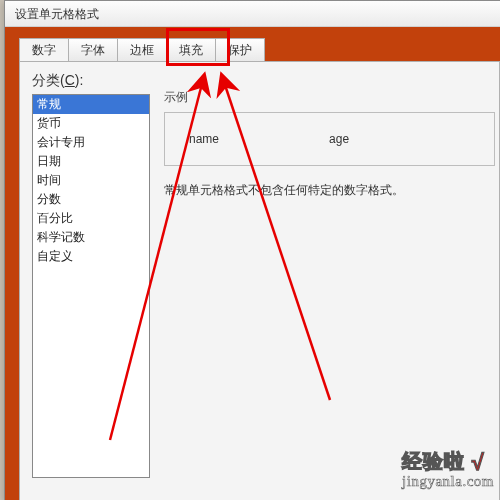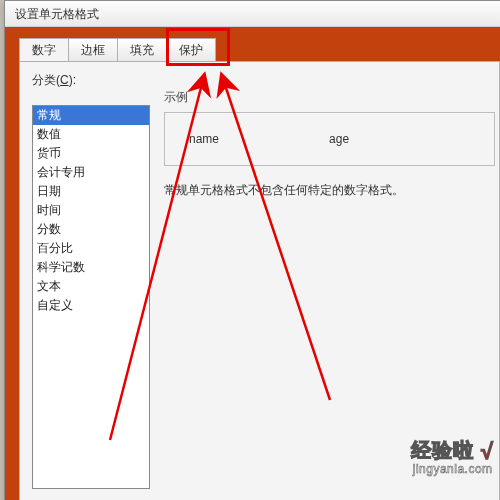--- a/index.html
+++ b/index.html
@@ -64,6 +64,7 @@
     <div class="tabs">
       <div class="tabstrip">
         <div class="tab active">数字</div>
+        <div class="tab">字体</div>
         <div class="tab">边框</div>
         <div class="tab">填充</div>
         <div class="tab">保护</div>

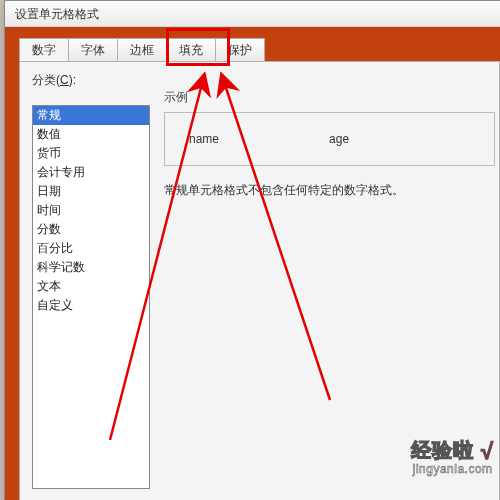--- a/index.html
+++ b/index.html
@@ -26,7 +26,7 @@
     border: 1px solid #b0b0b0; background: #f4f4f4; position: absolute; left: 0; right: 0; top: 24px;
     height: 460px; padding: 10px 12px;
   }
-  .cat-label { font-size: 12px; color: #333; margin-bottom: 16px; }
+  .cat-label { font-size: 14px; color: #333; margin-bottom: 4px; }
   .cat-label u { text-decoration: underline; }
   .listbox {
     width: 118px; height: 384px; border: 1px solid #888; background: #fff; overflow-y: scroll;

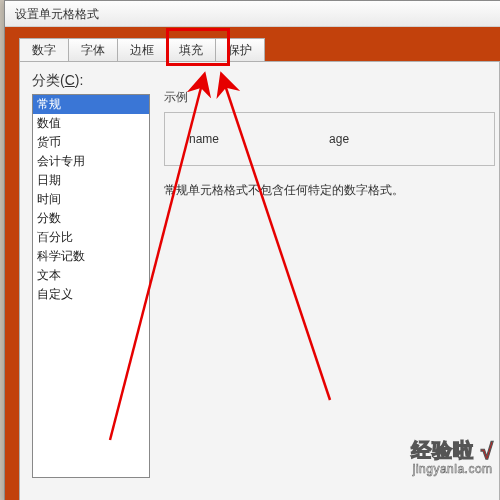--- a/index.html
+++ b/index.html
@@ -76,7 +76,6 @@
         </div>
         <div class="listbox">
           <div class="listitem selected">常规</div>
-          <div class="listitem">数值</div>
           <div class="listitem">货币</div>
           <div class="listitem">会计专用</div>
           <div class="listitem">日期</div>

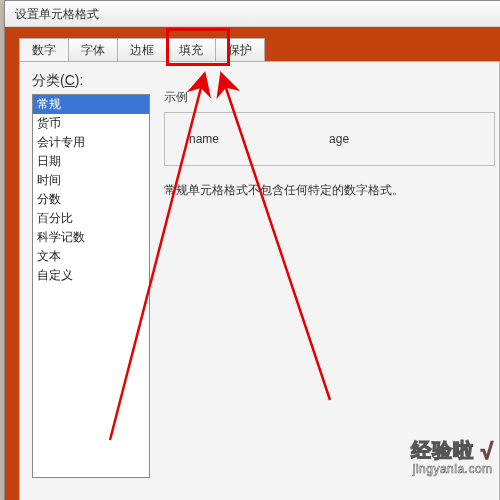--- a/index.html
+++ b/index.html
@@ -83,7 +83,6 @@
           <div class="listitem">分数</div>
           <div class="listitem">百分比</div>
           <div class="listitem">科学记数</div>
-          <div class="listitem">文本</div>
           <div class="listitem">自定义</div>
         </div>
 

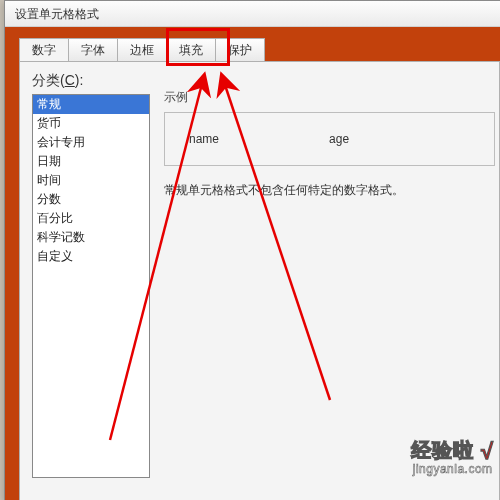--- a/index.html
+++ b/index.html
@@ -44,7 +44,7 @@
   .redbox { position: absolute; border: 3px solid #e60000; pointer-events: none; }
   svg.annot { position: absolute; left:0; top:0; pointer-events:none; }
   .watermark {
-    position: absolute; right: 6px; bottom: 24px; text-align: center; pointer-events:none;
+    position: absolute; right: 6px; bottom: 10px; text-align: left; pointer-events:none;
   }
   .wm-top { font-size: 20px; font-weight: 700; color: #fff; -webkit-text-stroke: 1.2px #555; letter-spacing: 1px; }
   .wm-check { color: #d11; font-size: 22px; font-weight: 900; display:inline-block; transform: translateY(2px); }

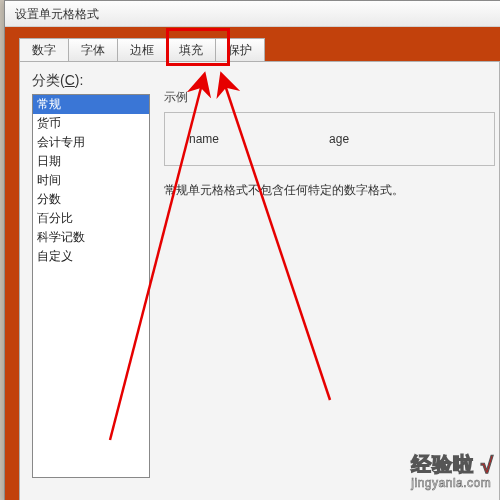--- a/index.html
+++ b/index.html
@@ -48,7 +48,7 @@
   }
   .wm-top { font-size: 20px; font-weight: 700; color: #fff; -webkit-text-stroke: 1.2px #555; letter-spacing: 1px; }
   .wm-check { color: #d11; font-size: 22px; font-weight: 900; display:inline-block; transform: translateY(2px); }
-  .wm-bottom { font-size: 12px; color: #fff; -webkit-text-stroke: 0.6px #666; letter-spacing: 0.5px; margin-top:-2px;}
+  .wm-bottom { font-size: 15px; color: #fff; -webkit-text-stroke: 0.6px #666; letter-spacing: 0.5px; margin-top:-2px;font-family:Liberation Serif, serif;}
   ::-webkit-scrollbar { width: 16px; }
   ::-webkit-scrollbar-track { background: #efefef; border-left:1px solid #ccc; }
   ::-webkit-scrollbar-thumb { background: #cfcfcf; border:1px solid #aaa; }

